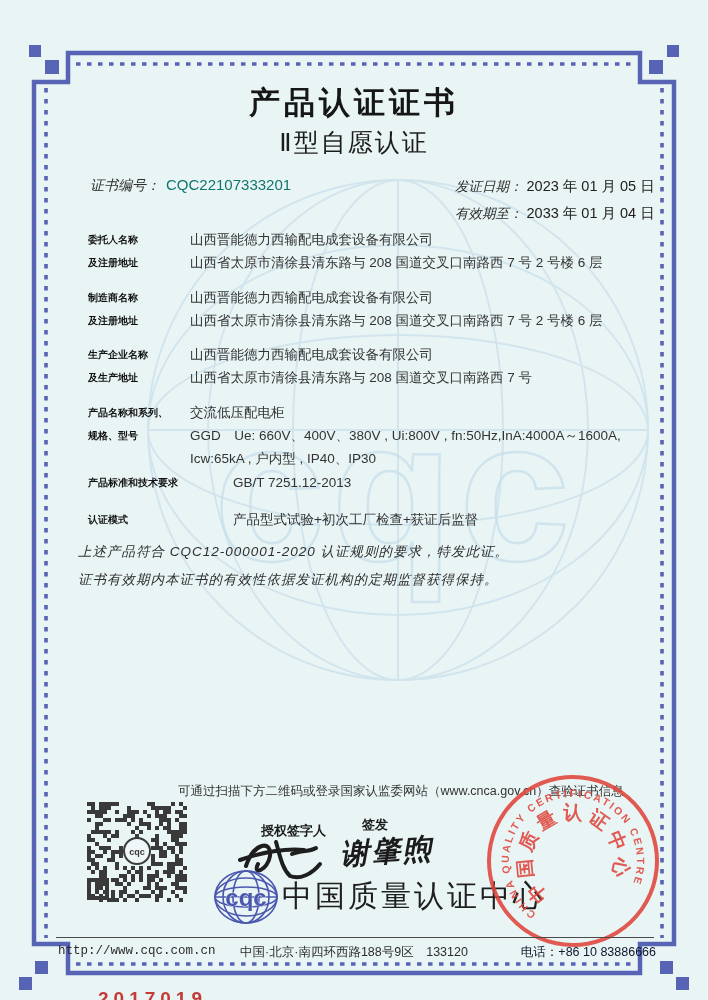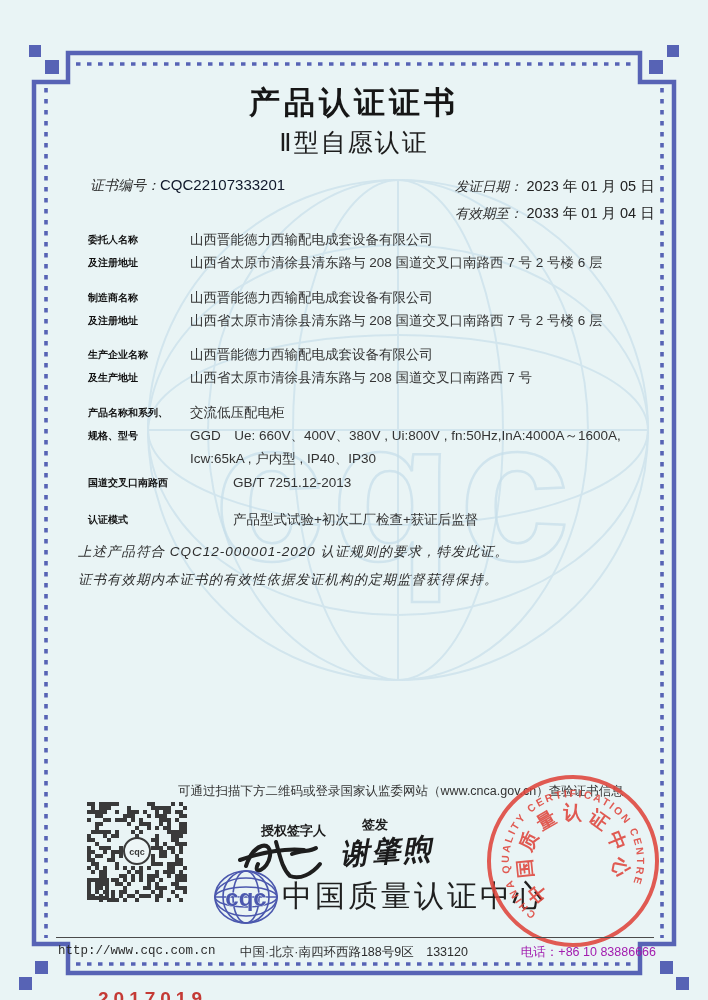--- a/index.html
+++ b/index.html
@@ -19,7 +19,7 @@
 
   .kai{font-style:italic;color:#2e2e2e;}
   .certno{left:90px;top:176px;font-size:14px;}
-  .certno .val{font-style:normal;font-size:15px;color:#0f172a;font-weight:500;}
+  .certno .val{font-style:normal;font-size:15px;color:#0f766e;margin-left:6px;font-weight:500;}
   .dates{left:455px;top:173px;font-size:13.5px;line-height:26px;}
   .dates .val{font-style:normal;color:#222;font-size:14.5px;margin-left:4px;}
 

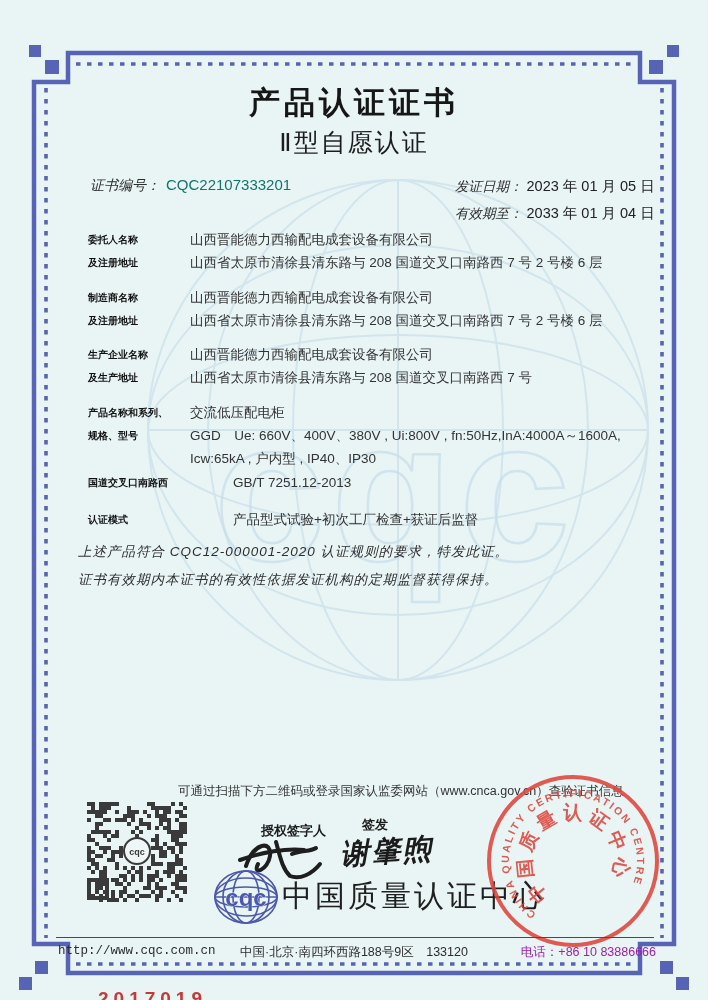--- a/index.html
+++ b/index.html
@@ -155,7 +155,7 @@
 
   <div class="abs frow wide" style="top:471px">
     <div class="lab">
-      <div>国道交叉口南路西</div>
+      <div>产品标准和技术要求</div>
     </div>
     <div class="val">
       <div>GB/T 7251.12-2013</div>

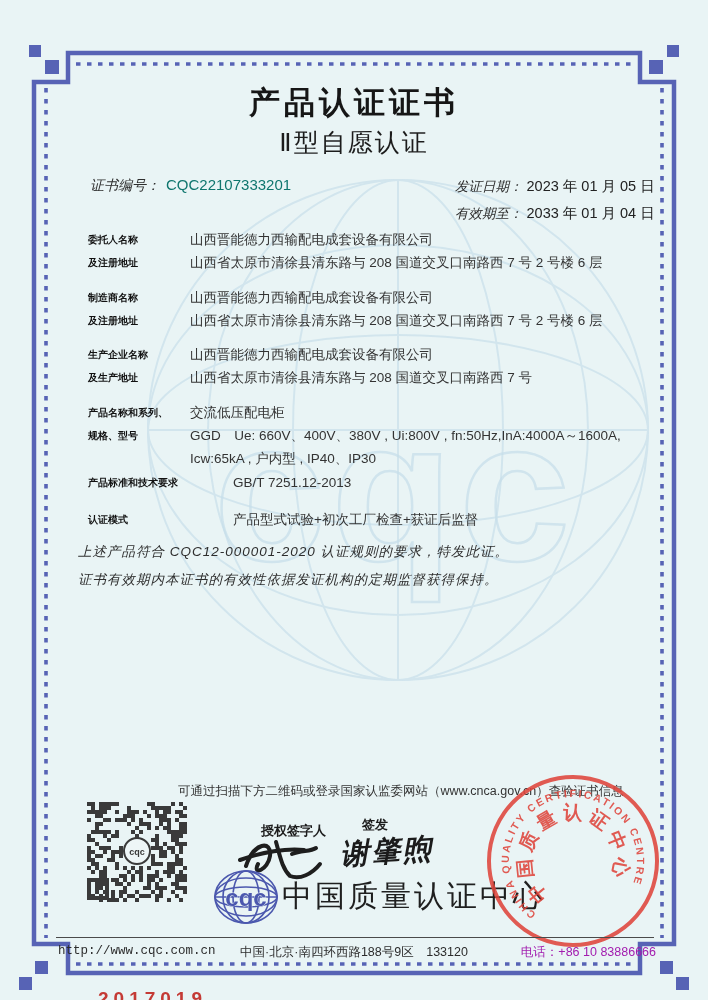--- a/index.html
+++ b/index.html
@@ -46,7 +46,7 @@
   .footer-rule{left:56px;top:937px;width:598px;height:0;border-top:1.3px solid #4a4a4a;}
   .footer-url{left:58px;top:944px;font-size:12.5px;color:#2c2c2c;font-family:"Liberation Mono","DejaVu Sans Mono",monospace;text-align:right;}
   .footer-addr{left:0;right:0;top:944px;text-align:center;font-size:12.5px;color:#2c2c2c;}
-  .footer-phone{right:52px;top:944px;font-size:12.5px;color:#a21caf;}
+  .footer-phone{right:52px;top:944px;font-size:12.5px;color:#0f172a;}
 
   .bottom-code{left:98px;top:988px;font-size:19px;font-weight:bold;color:#c43a35;letter-spacing:5px;}
 

